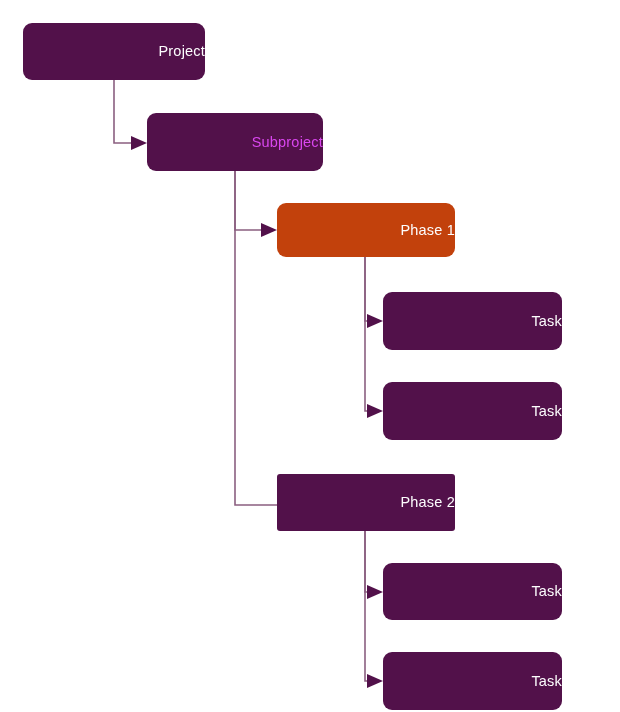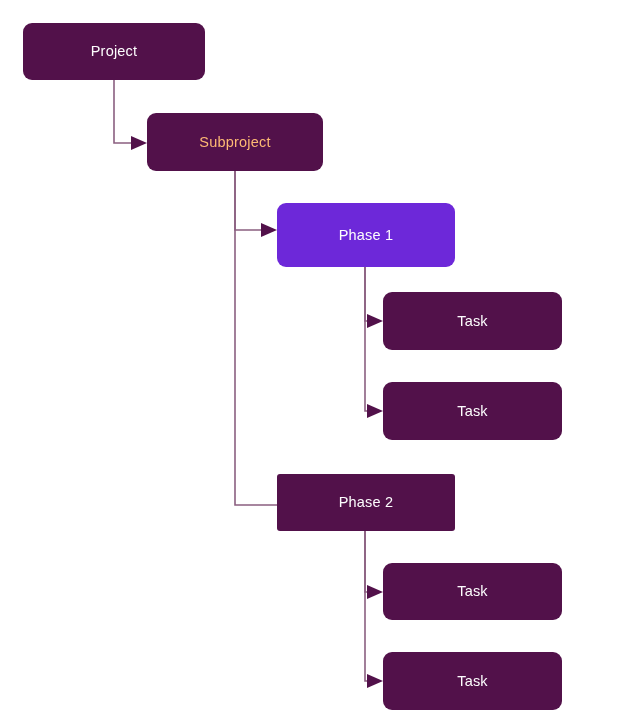--- a/index.html
+++ b/index.html
@@ -32,7 +32,7 @@
     box-sizing: border-box;
     display: flex;
     align-items: center;
-    justify-content: center;
+    justify-content: flex-end;
     background: #52114A;
     color: #fdfdfe;
     border-radius: 9px;

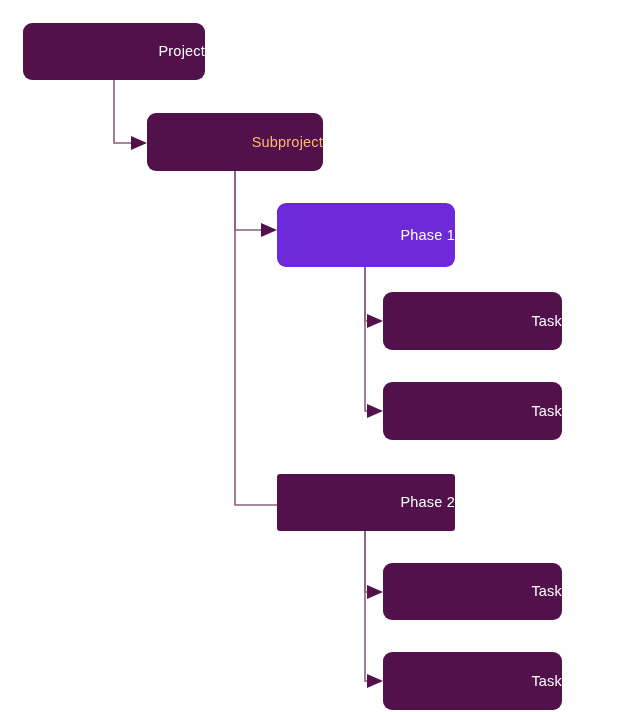--- a/index.html
+++ b/index.html
@@ -79,7 +79,7 @@
     <span class="node-label">Project</span>
   </div>
 
-  <div class="node" style="left: 147px; top: 113px; width: 176px; height: 58px; background: rgb(82, 17, 74); color: #fdba74; border-radius: 9px;">
+  <div class="node" style="left: 147px; top: 113px; width: 176px; height: 58px; background: rgb(82, 17, 74); color: #d946ef; border-radius: 9px;">
     <span class="node-label">Subproject</span>
   </div>
 

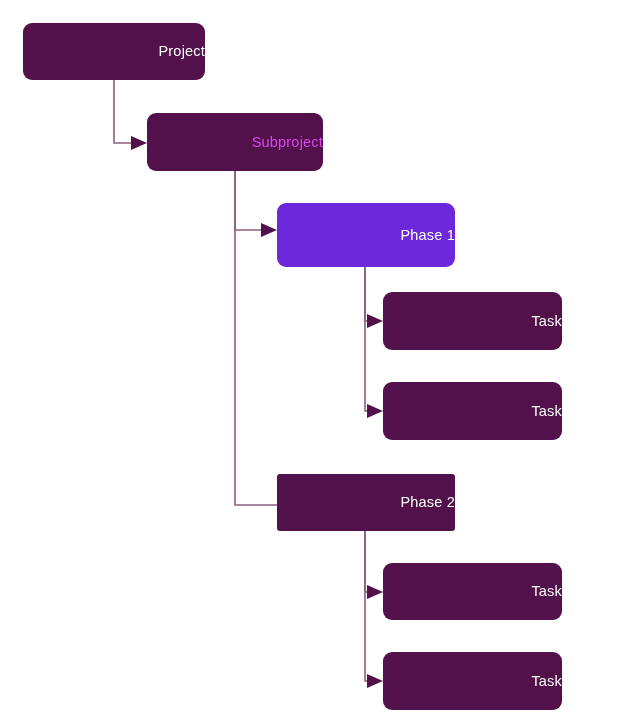--- a/index.html
+++ b/index.html
@@ -83,7 +83,7 @@
     <span class="node-label">Subproject</span>
   </div>
 
-  <div class="node" style="left: 277px; top: 203px; width: 178px; height: 64px; background: #6d28d9; color: rgb(253, 253, 254); border-radius: 9px;">
+  <div class="node" style="left: 277px; top: 203px; width: 178px; height: 54px; background: #c2410c; color: rgb(253, 253, 254); border-radius: 9px;">
     <span class="node-label">Phase 1</span>
   </div>
 

